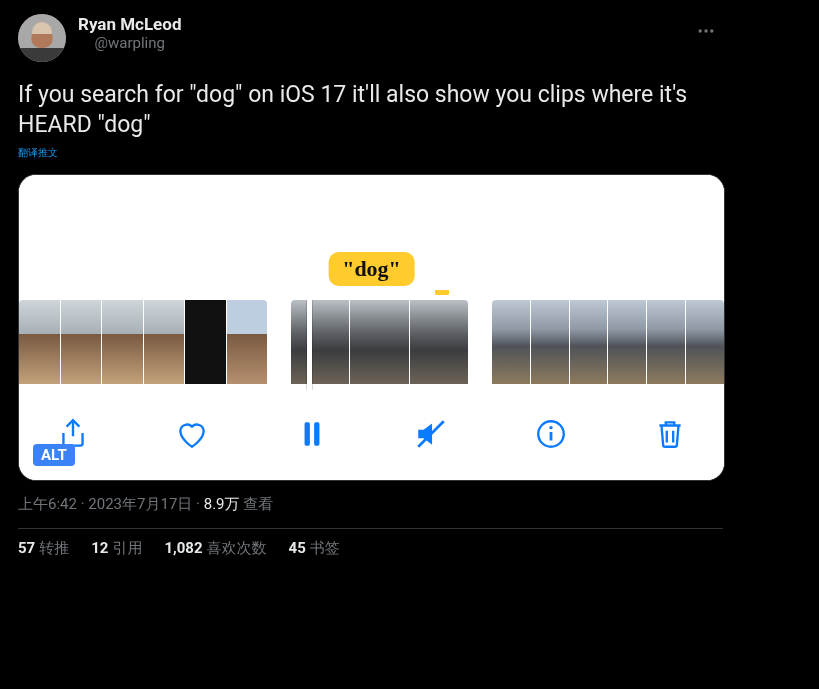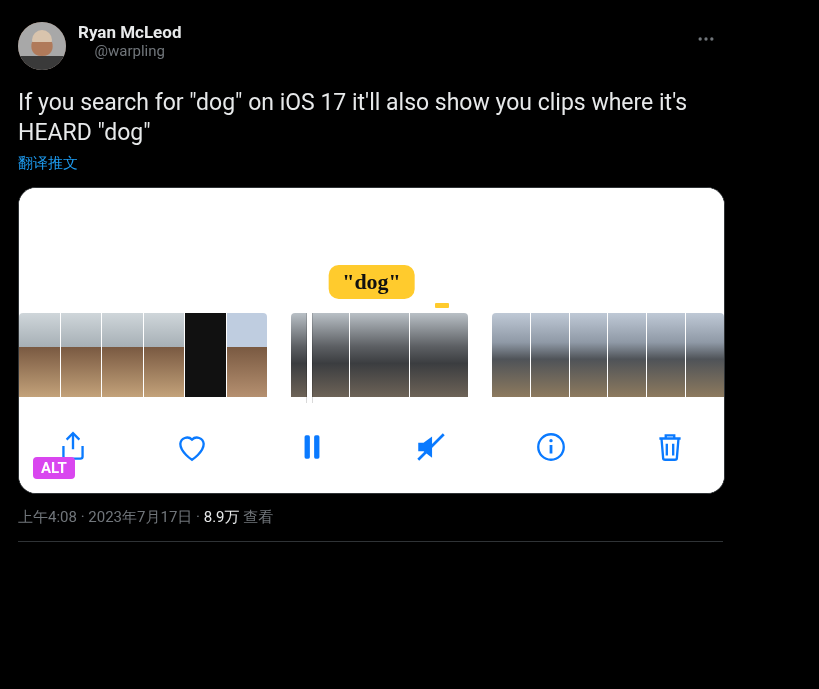--- a/index.html
+++ b/index.html
@@ -13,7 +13,7 @@
     overflow: hidden;
   }
   .tweet {
-    padding: 22px 18px 10px 18px;
+    padding: 14px 18px 10px 18px;
     box-sizing: border-box;
     width: 741px;
   }

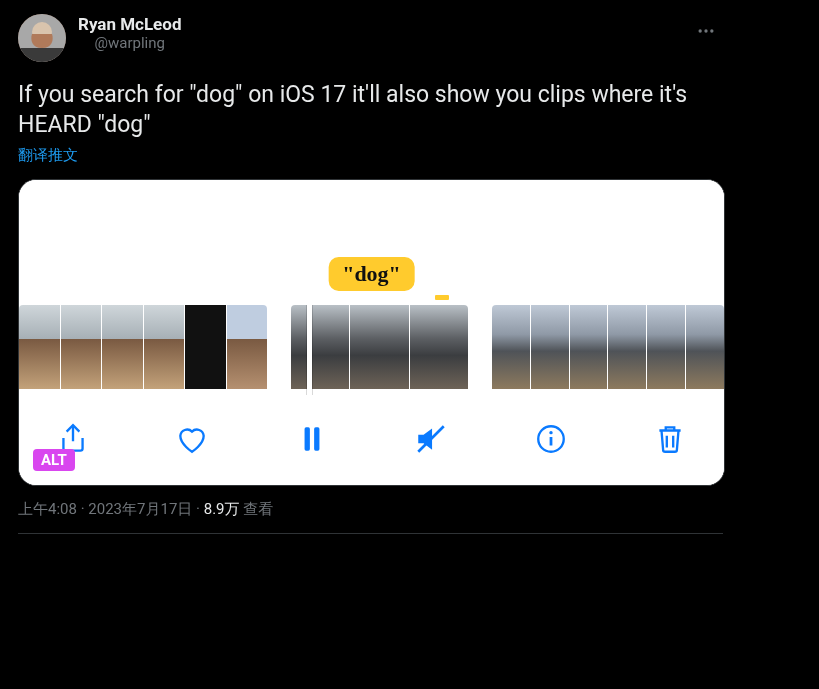--- a/index.html
+++ b/index.html
@@ -60,7 +60,7 @@
   }
   .translate-link {
     margin-top: 6px;
-    font-size: 15px;
+    font-size: 10px;
     color: #1d9bf0;
     cursor: pointer;
   }

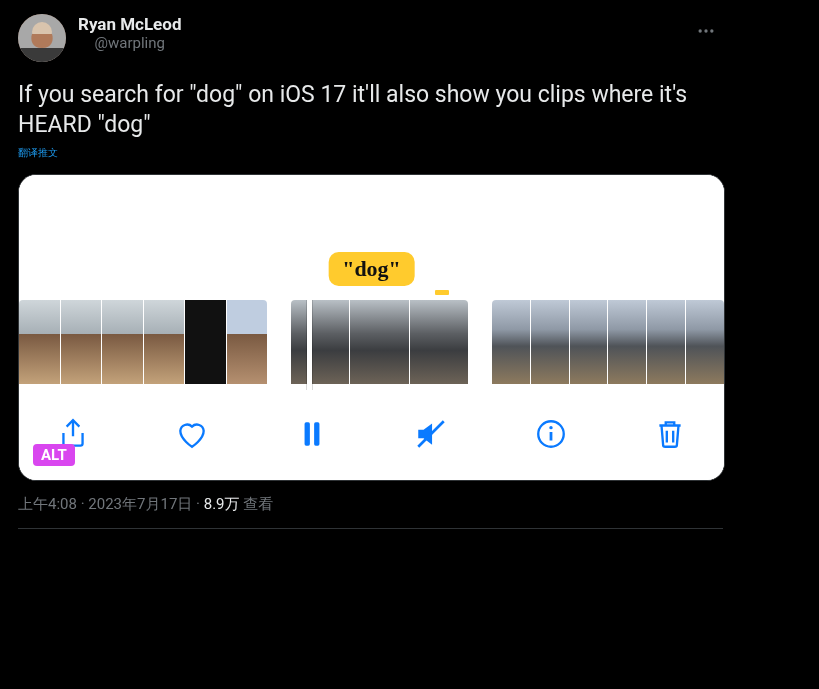--- a/index.html
+++ b/index.html
@@ -165,7 +165,7 @@
     position: absolute;
     left: 14px;
     bottom: 14px;
-    background: #d946ef;
+    background: #3b82f6;
     color: #fff;
     font-size: 15px;
     font-weight: 700;

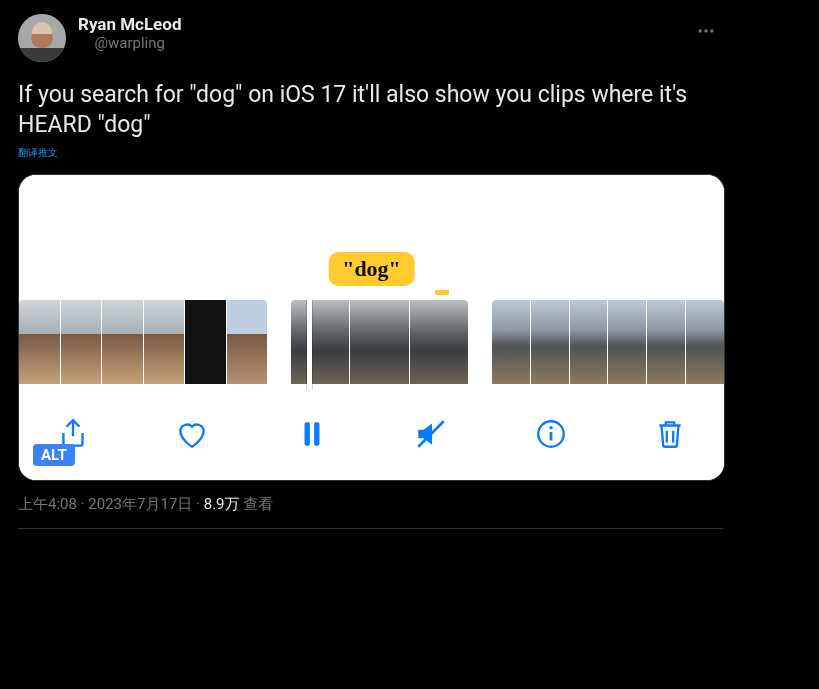--- a/index.html
+++ b/index.html
@@ -305,7 +305,7 @@
   </div>
 
   <div class="meta-line">
-    <span>上午4:08</span><span> · </span><span>2023年7月17日</span><span> · </span><span class="bold">8.9万</span> <span>查看</span>
+    <span>上午6:42</span><span> · </span><span>2023年7月17日</span><span> · </span><span class="bold">8.9万</span> <span>查看</span>
   </div>
 
   <hr class="divider">

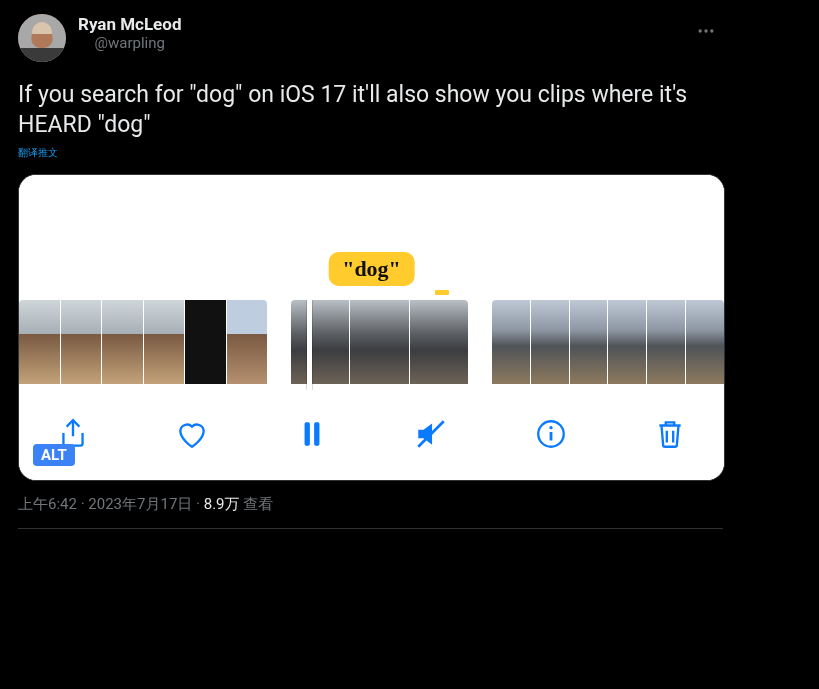--- a/index.html
+++ b/index.html
@@ -310,6 +310,12 @@
 
   <hr class="divider">
 
+  <div class="stats">
+    <span class="stat-item"><span class="num">57</span><span>转推</span></span>
+    <span class="stat-item"><span class="num">12</span><span>引用</span></span>
+    <span class="stat-item"><span class="num">1,082</span><span>喜欢次数</span></span>
+    <span class="stat-item"><span class="num">45</span><span>书签</span></span>
+  </div>
 
 </div>
 

